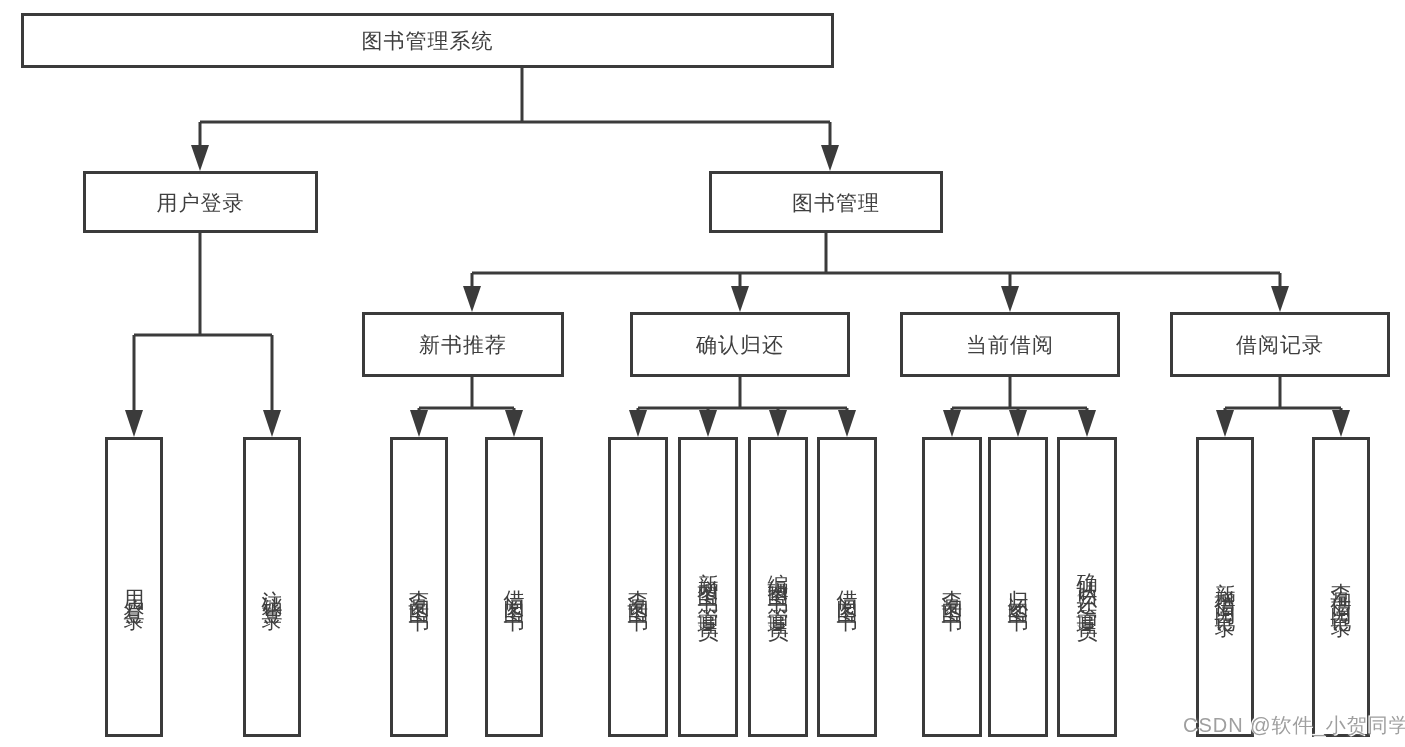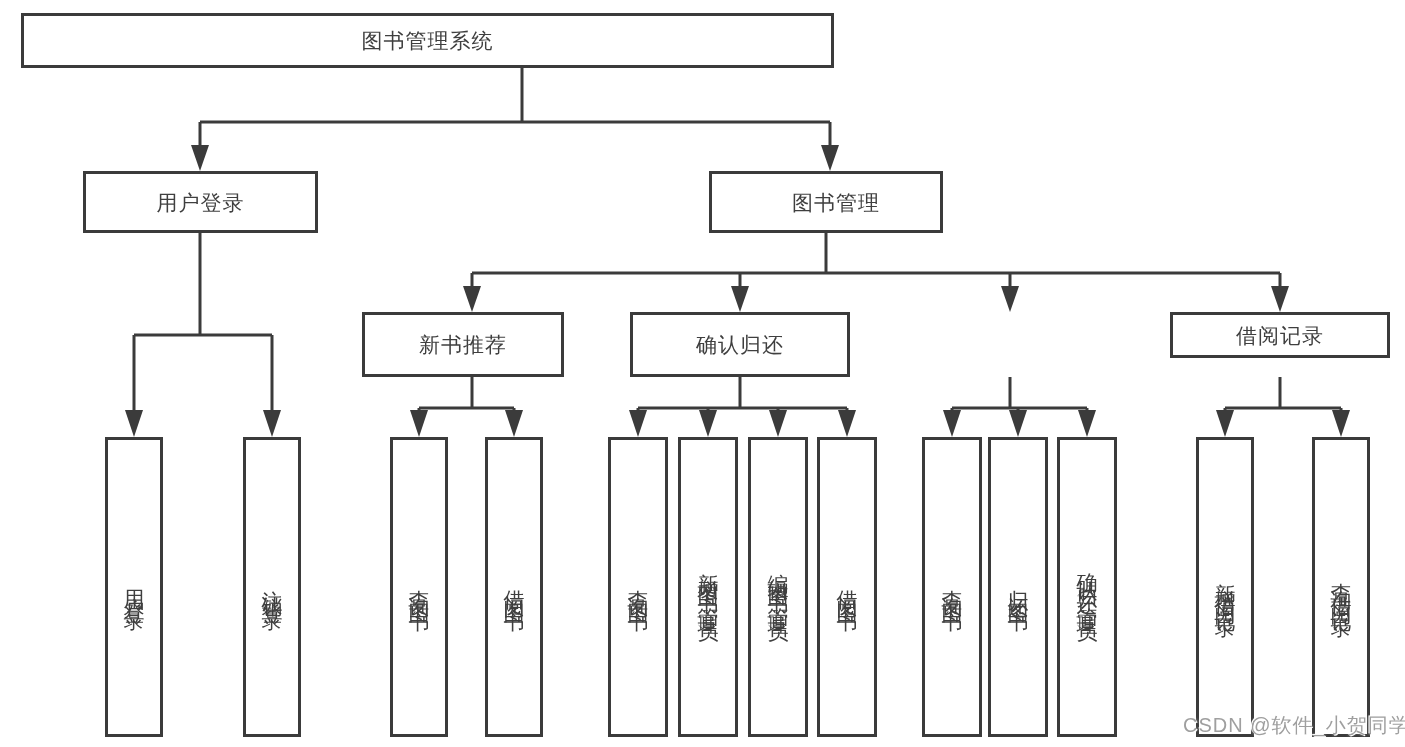--- a/index.html
+++ b/index.html
@@ -123,6 +123,7 @@
 
   <div class="box hbox" style="left:362px; top:312px; width:202px; height:65px;">新书推荐</div>
   <div class="box hbox" style="left:630px; top:312px; width:220px; height:65px;">确认归还</div>
+  <div class="box hbox" style="left:900px; top:312px; width:220px; height:65px;">当前借阅</div>
   <div class="box hbox" style="left:1170px; top:312px; width:220px; height:46px;">借阅记录</div>
 
   <div class="box vbox" style="left:105px; top:437px; width:58px; height:300px;">用户登录</div>

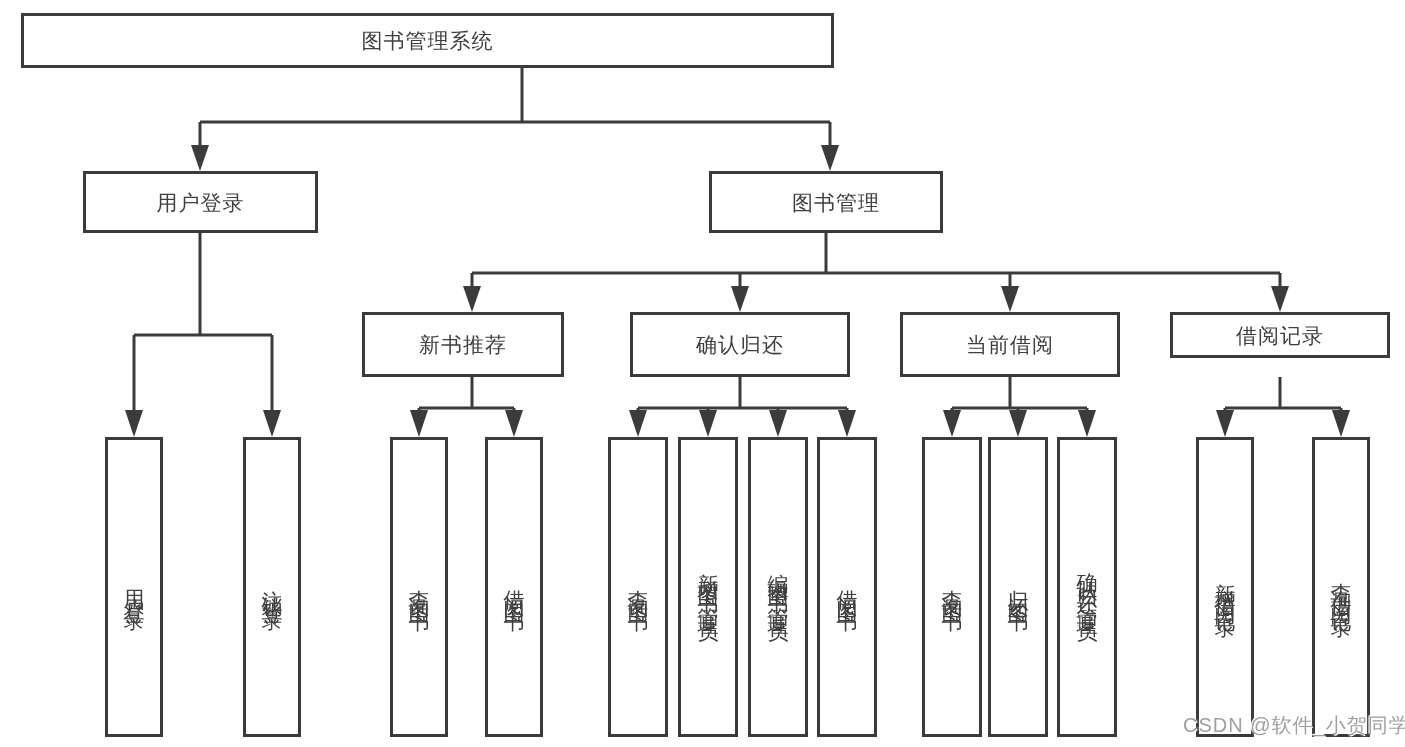--- a/index.html
+++ b/index.html
@@ -124,7 +124,7 @@
   <div class="box hbox" style="left:362px; top:312px; width:202px; height:65px;">新书推荐</div>
   <div class="box hbox" style="left:630px; top:312px; width:220px; height:65px;">确认归还</div>
   <div class="box hbox" style="left:900px; top:312px; width:220px; height:65px;">当前借阅</div>
-  <div class="box hbox" style="left:1170px; top:312px; width:220px; height:46px;">借阅记录</div>
+  <div class="box hbox" style="left:1170px; top:312px; width:220px; height:65px;">借阅记录</div>
 
   <div class="box vbox" style="left:105px; top:437px; width:58px; height:300px;">用户登录</div>
   <div class="box vbox" style="left:243px; top:437px; width:58px; height:300px;">注销登录</div>

